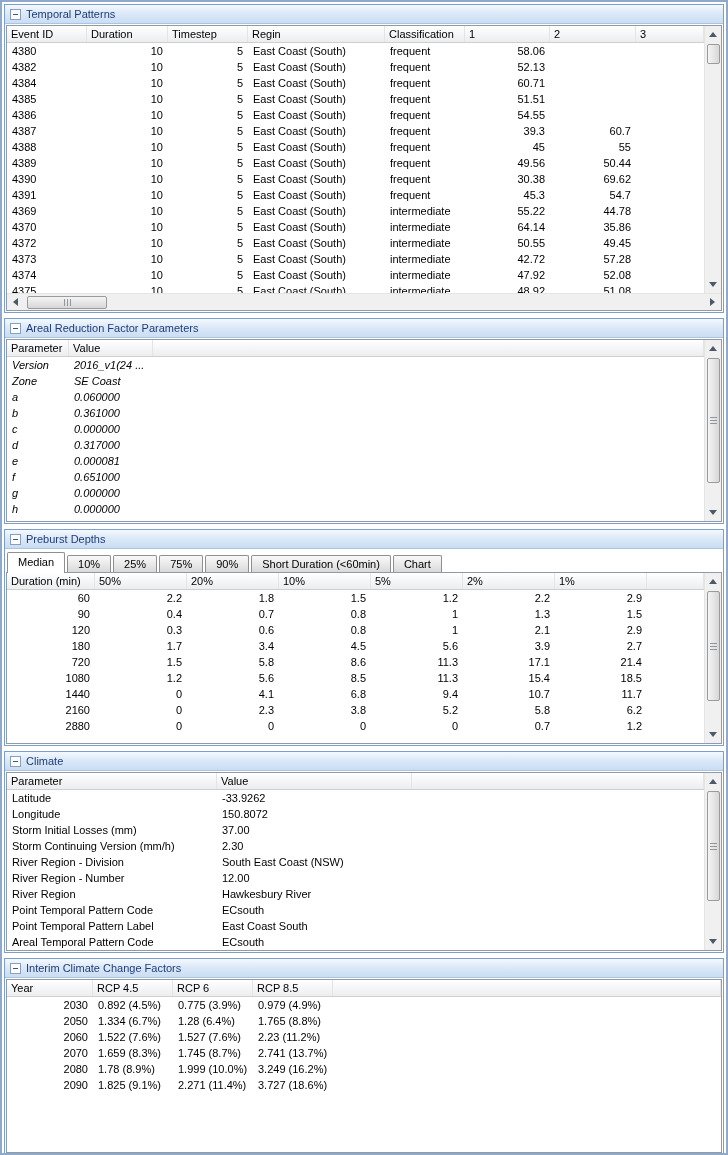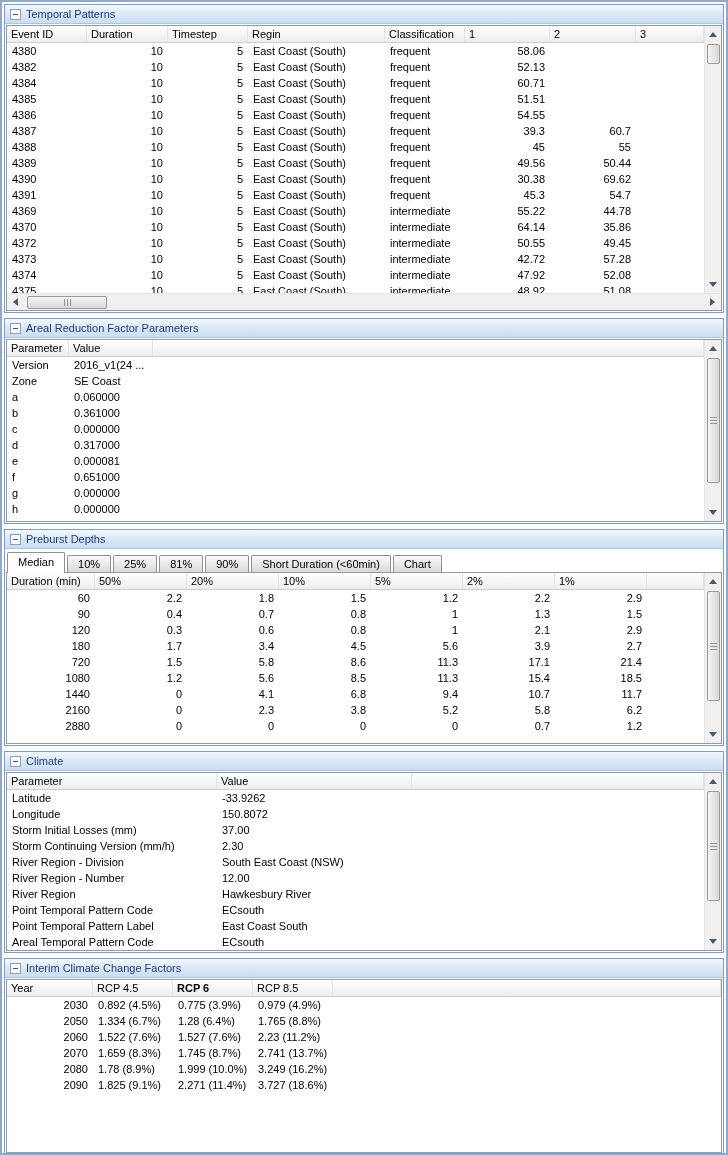--- a/index.html
+++ b/index.html
@@ -41,7 +41,7 @@
   .th { line-height:16px; border-right:1px solid #e3e4e6; padding:0 4px; }
   .tbody { overflow:hidden; }
   .trow { display:flex; height:16px; background:#fff; }
-  .tbody-h250 { height:250px; } .tbody-h164 { height:164px; }
+  .tbody-h250 { height:250px; } .tbody-h164 { height:164px;font-style:italic; }
   .tbody-h153 { height:153px; } .tbody-h160 { height:160px; } .tbody-h155 { height:155px; }
   
   .vsb { width:17px; flex:0 0 17px; background:#f0f0f0; border-left:1px solid #e4e4e4;

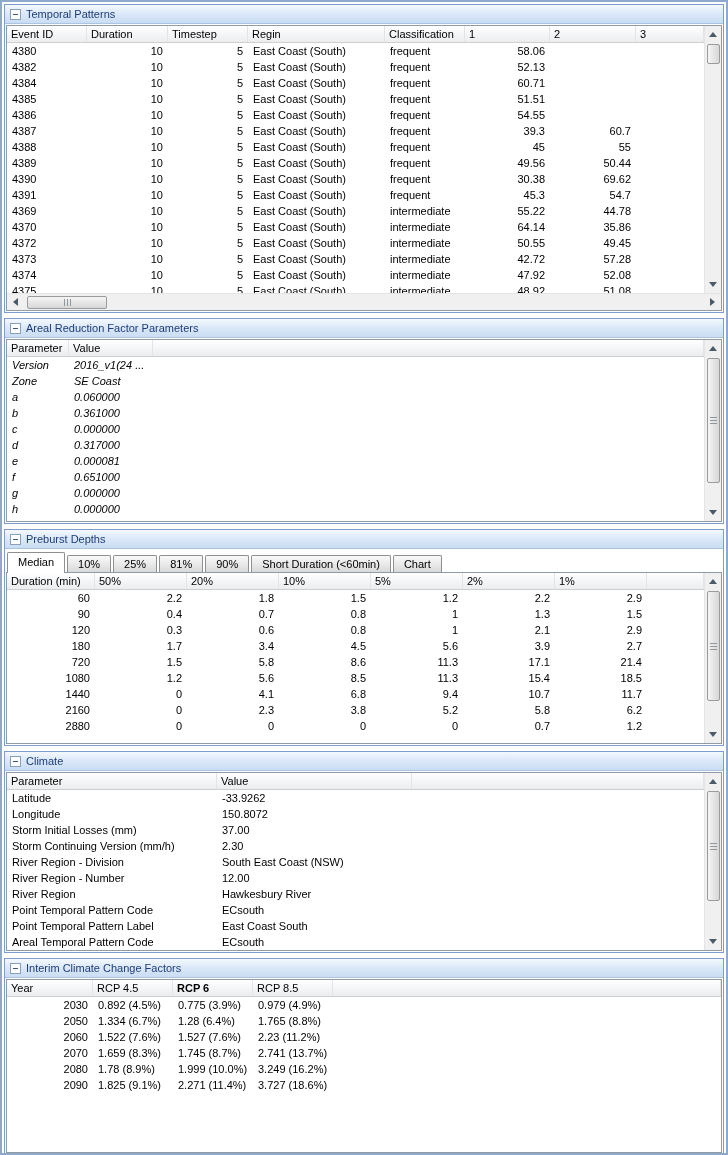--- a/index.html
+++ b/index.html
@@ -393,7 +393,7 @@
           <div class="tab active">Median</div>
           <div class="tab">10%</div>
           <div class="tab">25%</div>
-          <div class="tab">81%</div>
+          <div class="tab">75%</div>
           <div class="tab">90%</div>
           <div class="tab">Short Duration (&lt;60min)</div>
           <div class="tab">Chart</div>

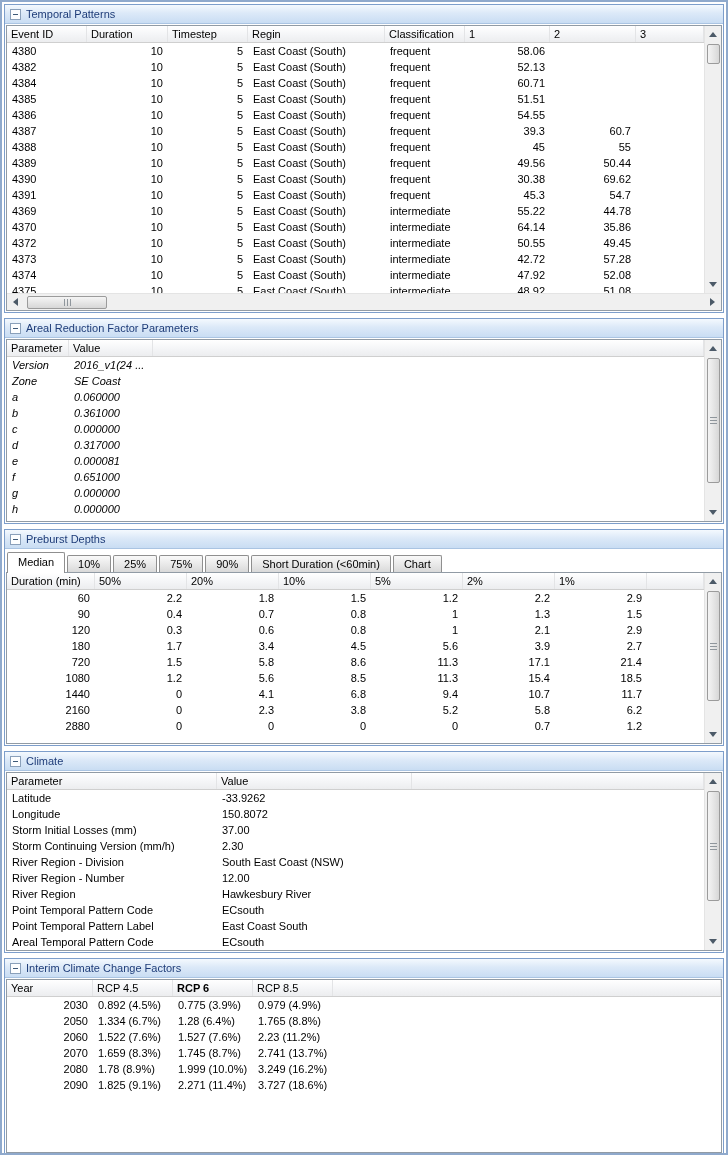--- a/index.html
+++ b/index.html
@@ -622,7 +622,7 @@
                 <div class="thead">
                   <div class="tcell th" style="flex: 0 0 86px; width: 86px;">Year</div>
                   <div class="tcell th" style="flex: 0 0 80px; width: 80px;">RCP 4.5</div>
-                  <div class="tcell th" style="flex: 0 0 80px; width: 80px; font-weight: bold;">RCP 6</div>
+                  <div class="tcell th" style="flex: 0 0 80px; width: 80px;">RCP 6</div>
                   <div class="tcell th" style="flex: 0 0 80px; width: 80px;">RCP 8.5</div>
                   <div class="tcell th" style="flex: 1 1 0%;"></div>
                 </div>

